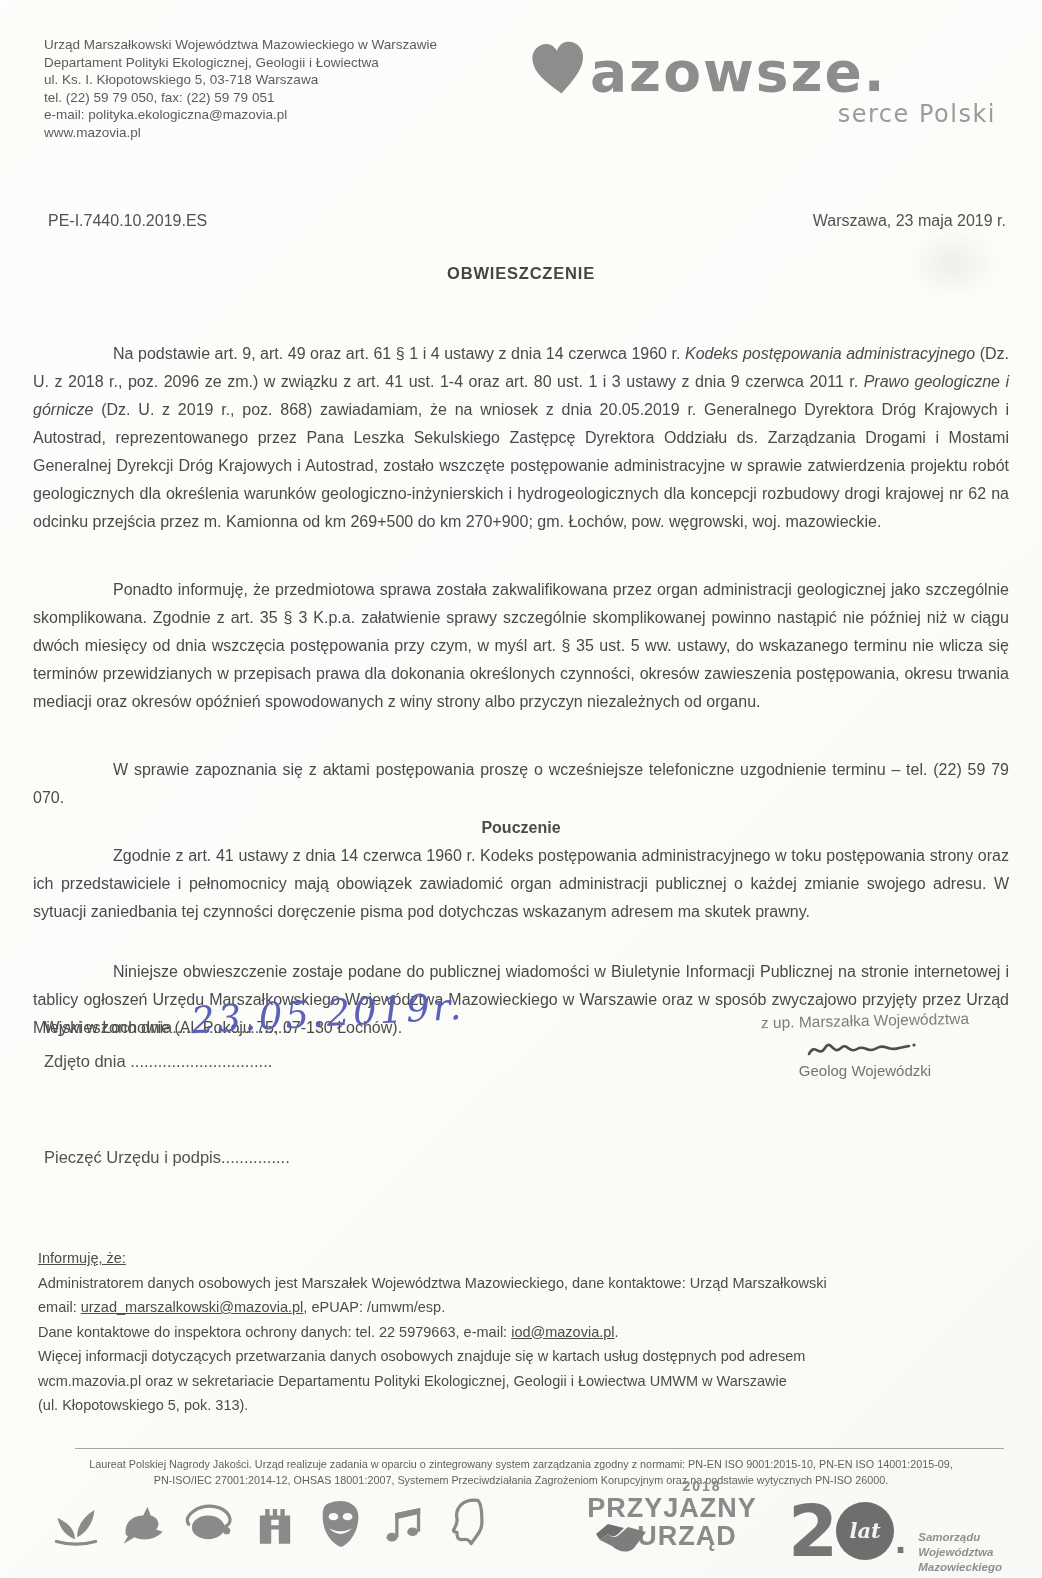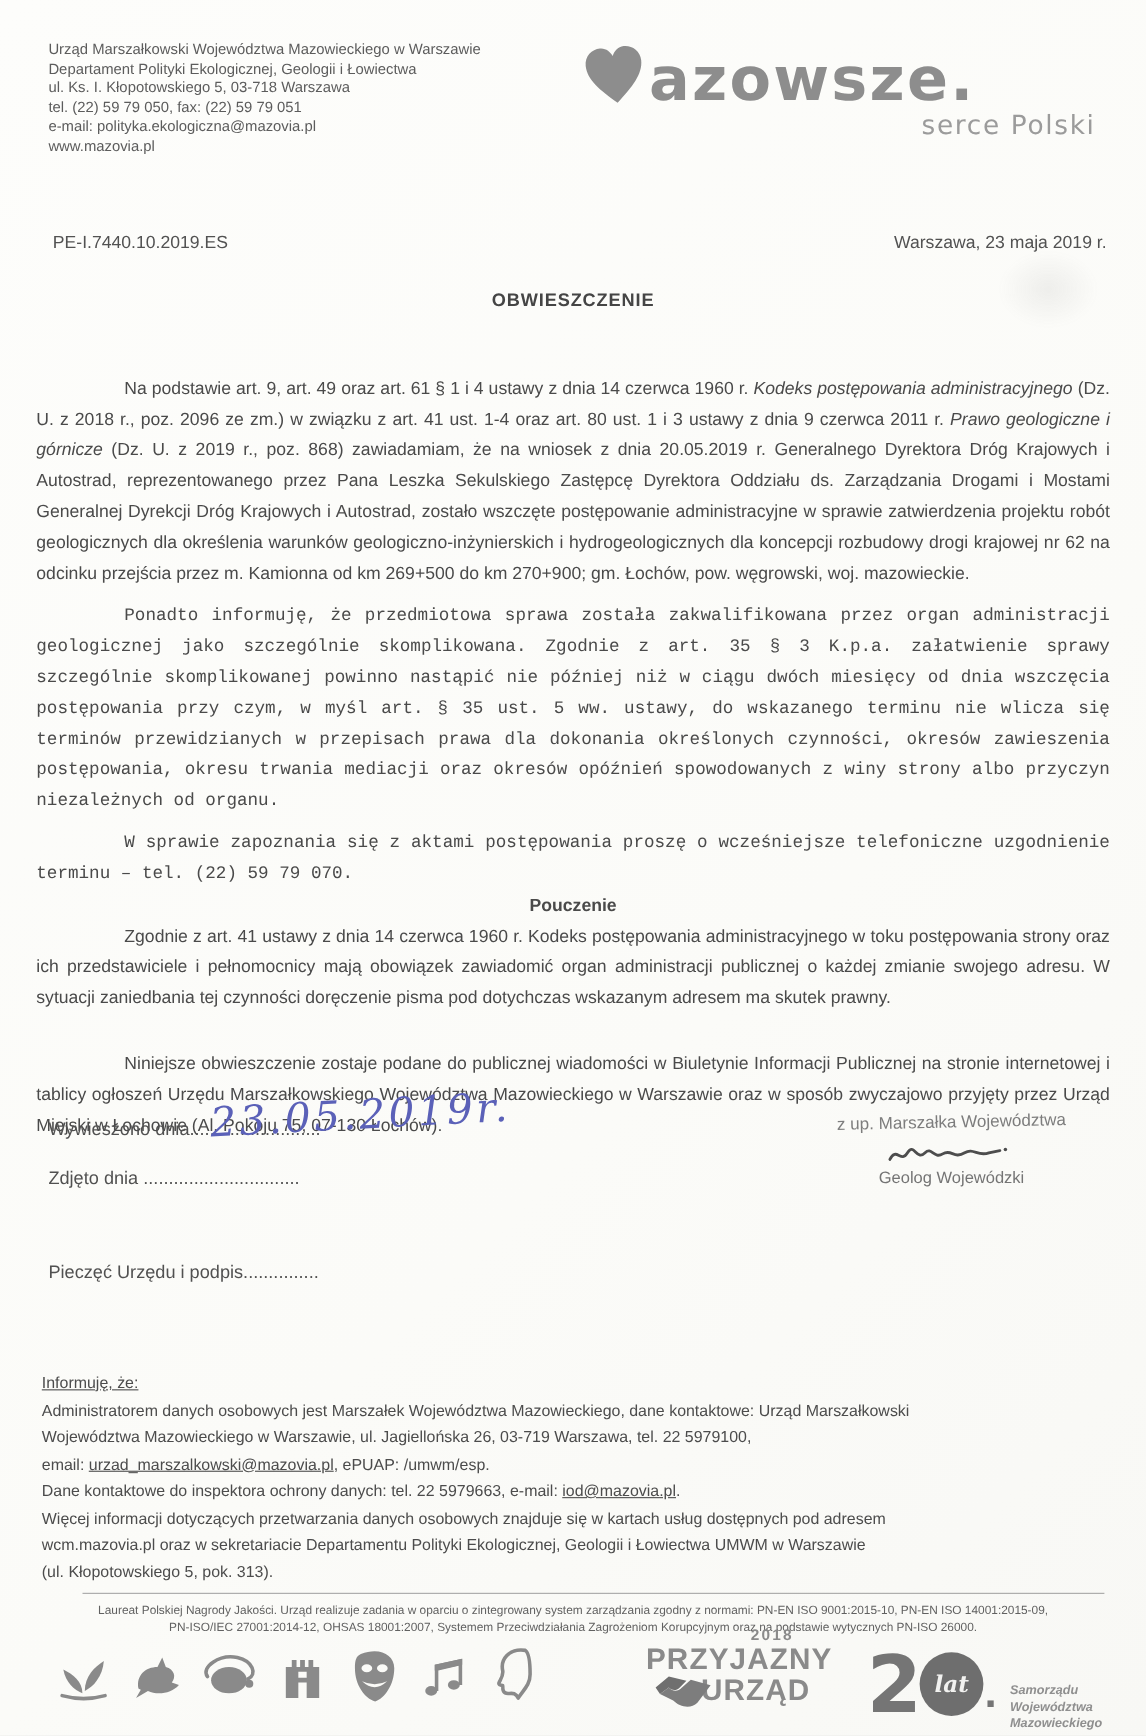--- a/index.html
+++ b/index.html
@@ -28,7 +28,7 @@
   
   .bodytext { position:absolute; top:340px; left:33px; width:976px; font-size:16px; line-height:28px; text-align:justify; color:#4a4a4a; }
   .bodytext p { text-indent:80px; margin:0; }
-  .bodytext p.gap { margin-top:10px;font-family:Liberation Mono, monospace; }
+  .bodytext p.gap { margin-top:40px; }
   .bodytext p.gap-lg { margin-top:32px; }
   .pouczenie { text-align:center; font-weight:bold; text-indent:0 !important; margin-top:2px !important; }
   em { font-style:italic; }

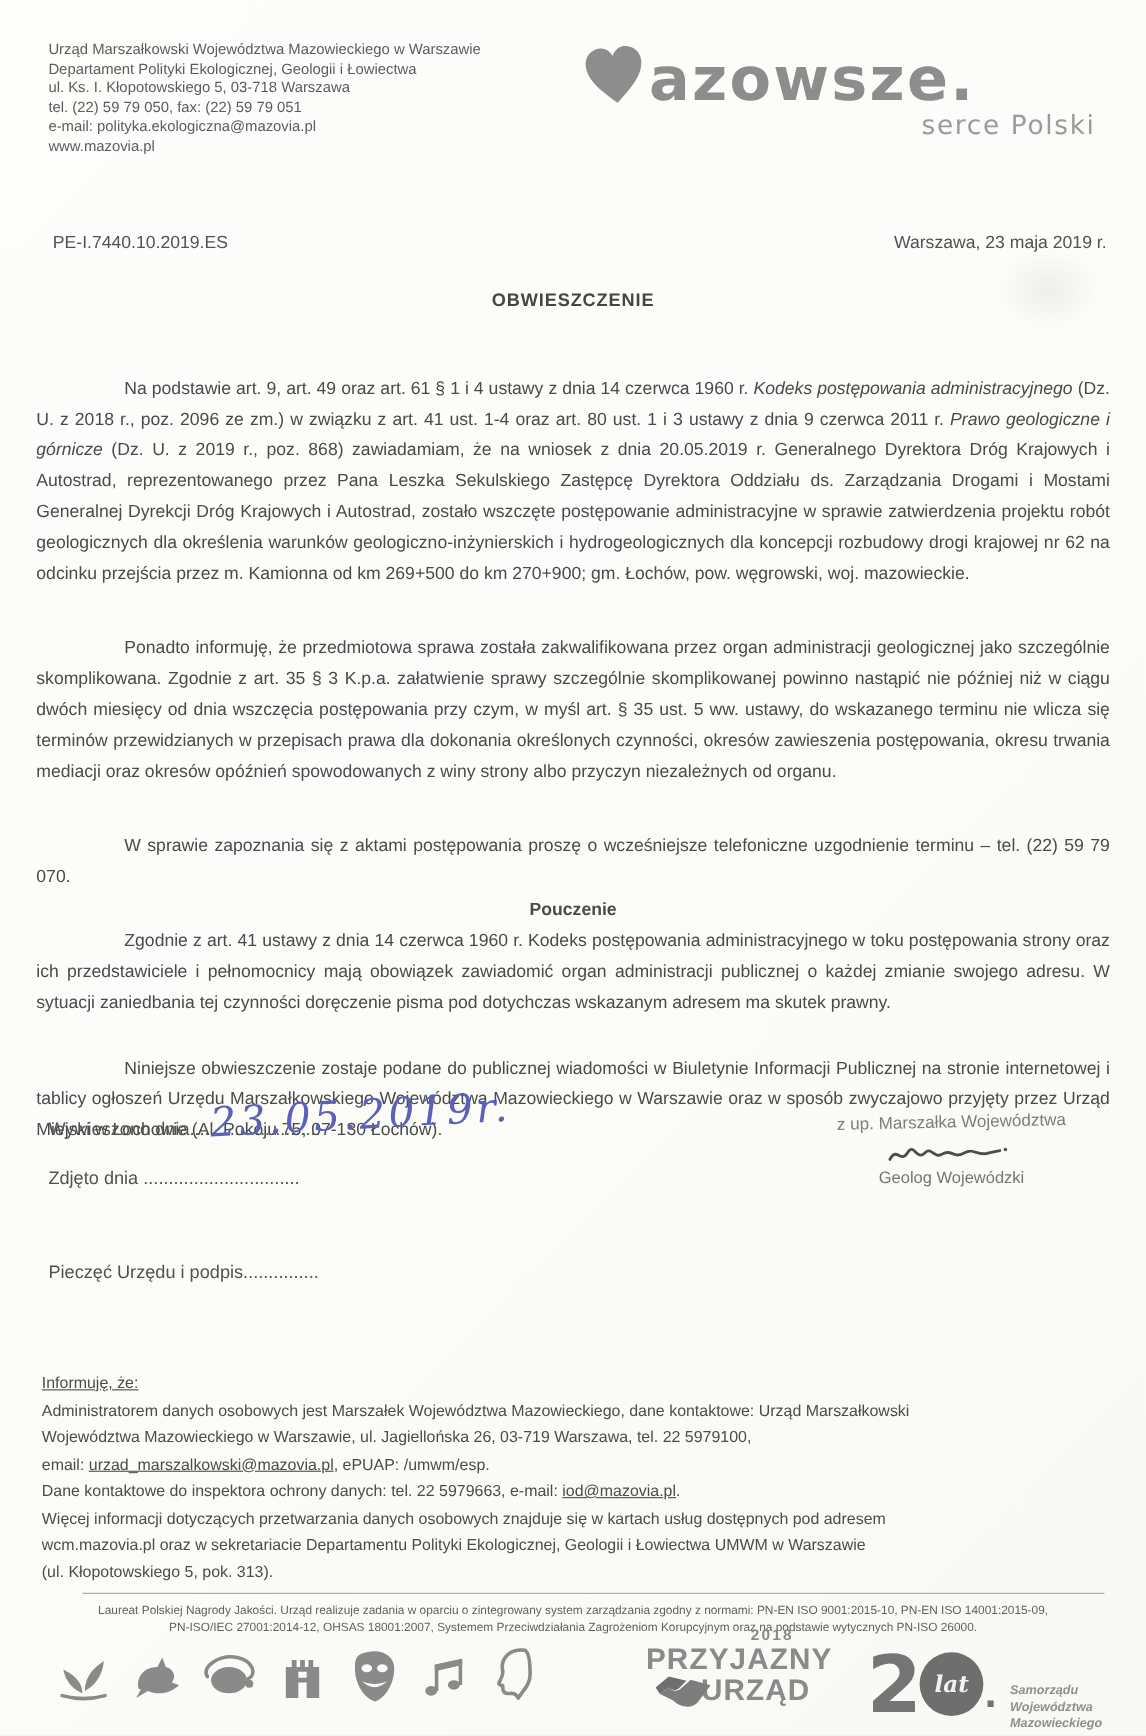--- a/index.html
+++ b/index.html
@@ -34,7 +34,7 @@
   em { font-style:italic; }
   
   .posting { position:absolute; top:1018px; left:44px; font-size:16.5px; color:#515151; }
-  .posting .row2 { margin-top:25px; }
+  .posting .row2 { margin-top:15px; }
   .handwritten {
     position:absolute; left:147px; top:-26px; font-family:"DejaVu Serif","Liberation Serif",serif;
     font-style:italic; font-size:37px; color:#5b61b8; letter-spacing:3px; transform:rotate(-3deg); white-space:nowrap;

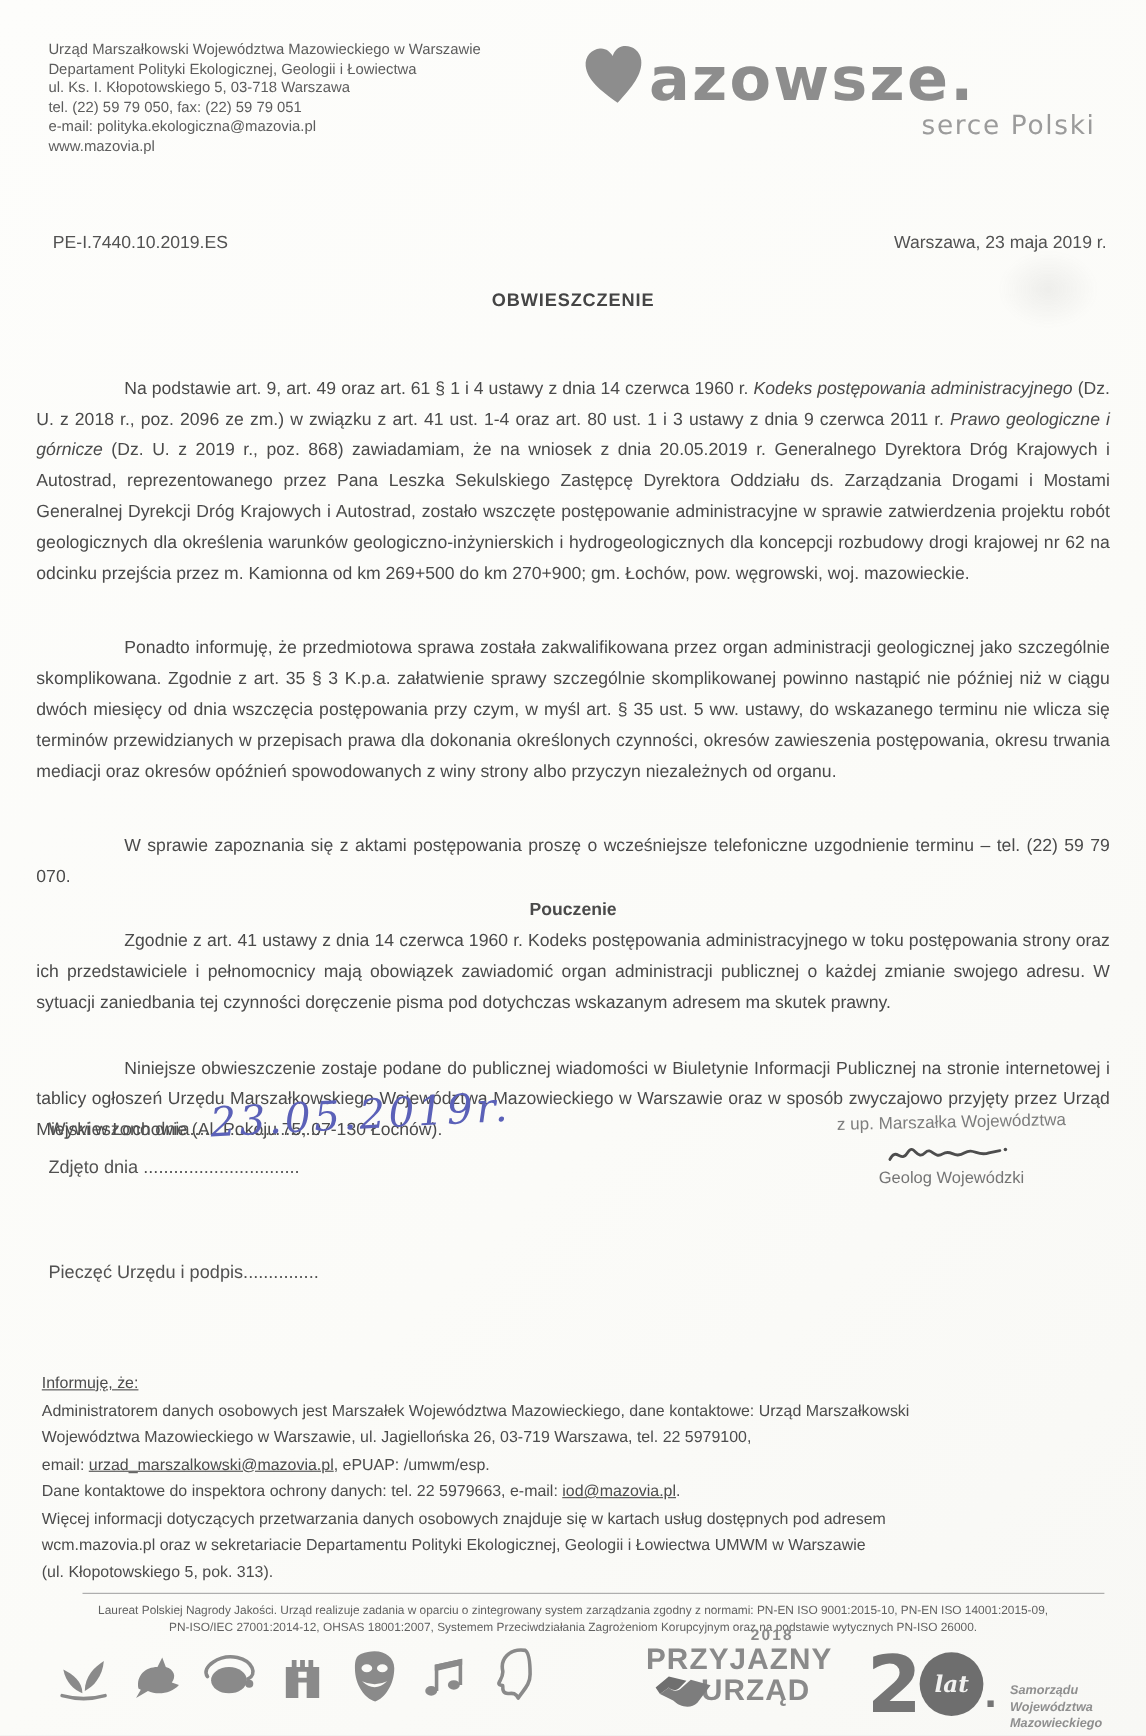--- a/index.html
+++ b/index.html
@@ -138,7 +138,6 @@
   <div class="privacy">
     <div class="u">Informuję, że:</div>
     <div>Administratorem danych osobowych jest Marszałek Województwa Mazowieckiego, dane kontaktowe: Urząd Marszałkowski</div>
-    <div>Województwa Mazowieckiego w Warszawie, ul. Jagiellońska 26, 03-719 Warszawa, tel. 22 5979100,</div>
     <div><span>email: </span><span class="u">urzad_marszalkowski@mazovia.pl</span><span>, ePUAP: /umwm/esp.</span></div>
     <div><span>Dane kontaktowe do inspektora ochrony danych: tel. 22 5979663, e-mail: </span><span class="u">iod@mazovia.pl</span><span>.</span></div>
     <div>Więcej informacji dotyczących przetwarzania danych osobowych znajduje się w kartach usług dostępnych pod adresem</div>

